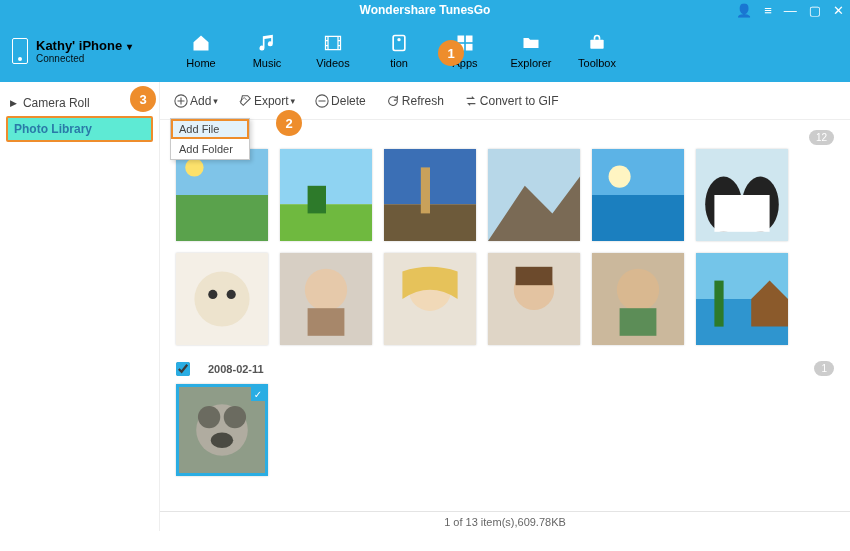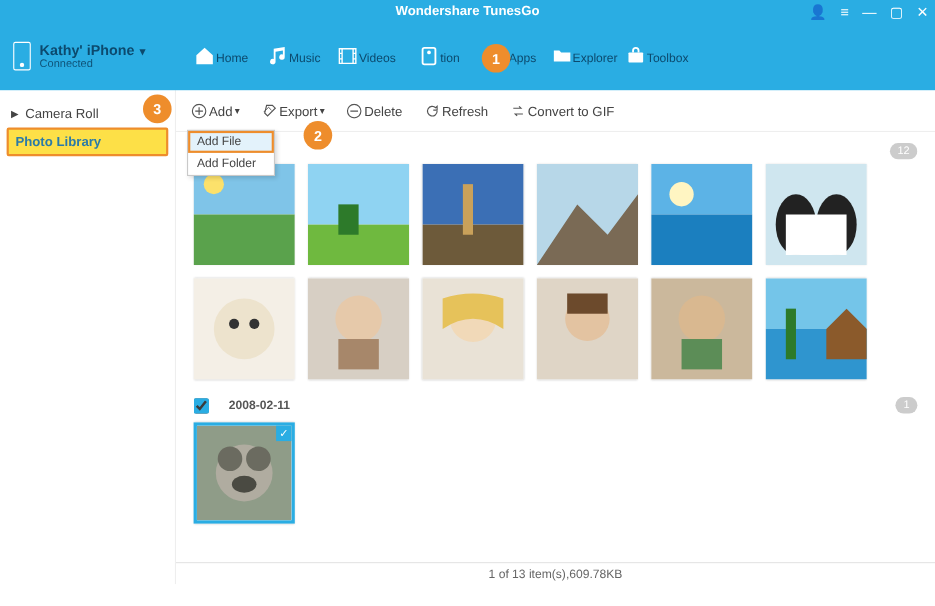--- a/index.html
+++ b/index.html
@@ -8,7 +8,7 @@
   .titlebar .title-center { position: absolute; left: 0; right: 0; text-align: center; font-weight: 600; font-size: 12px; pointer-events: none; }
   .titlebar .title-right { display: flex; gap: 12px; margin-left: auto; z-index: 1; }
   .titlebar .title-right span { cursor: pointer; font-size: 13px; }
-  .header { background: #2aade3; height: 62px; display: flex; padding-left: 12px; color: #0c4a6e; position: relative; }
+  .header { background: #2aade3; height: 62px; display: flex; padding-left: 12px; color: #000000; position: relative; }
   .device { display: flex; align-items: center; gap: 8px; width: 150px; }
   .device .phone-icon { width: 16px; height: 26px; border: 1.5px solid #fff; border-radius: 2px; position: relative; }
   .device .phone-icon::after { content: ""; position: absolute; bottom: 2px; left: 50%; transform: translateX(-50%); width: 4px; height: 4px; border-radius: 50%; background: #fff; }

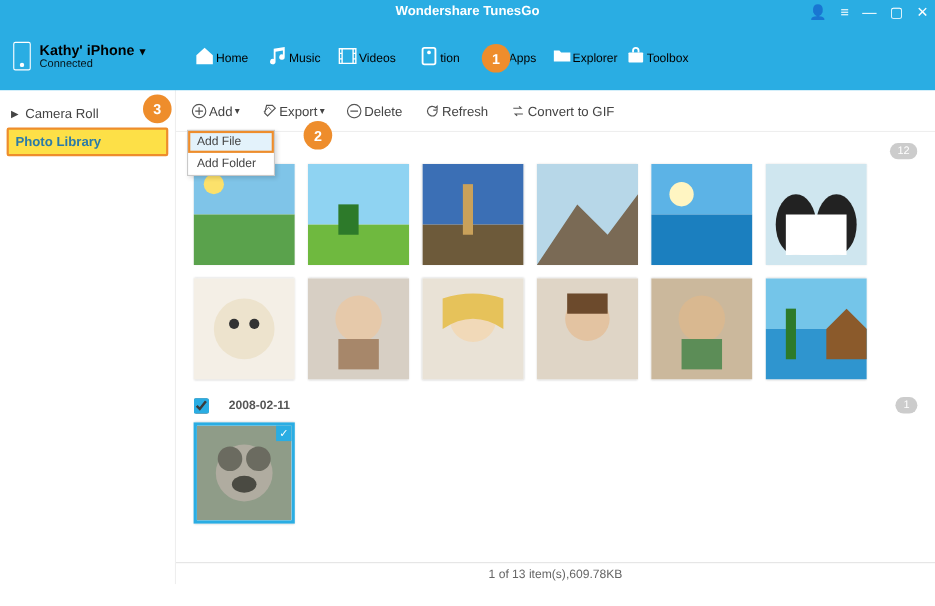--- a/index.html
+++ b/index.html
@@ -16,7 +16,7 @@
   .device .dstatus { font-size: 10px; opacity: 0.9; }
   .device .chev { margin-left: 2px; font-size: 10px; }
   .tabs { display: flex; align-items: center; gap: 0; margin-left: 6px; }
-  .tab { display: flex; flex-direction: row; align-items: center; justify-content: center; width: 66px; height: 62px; cursor: pointer; position: relative; }
+  .tab { display: flex; flex-direction: column; align-items: center; justify-content: center; width: 66px; height: 62px; cursor: pointer; position: relative; }
   .tab.selected { border: 2px solid #ee8d2c; border-radius: 3px; }
   .tab .ticon { width: 20px; height: 20px; display: flex; align-items: center; justify-content: center; }
   .tab .ticon svg { fill: #fff; }

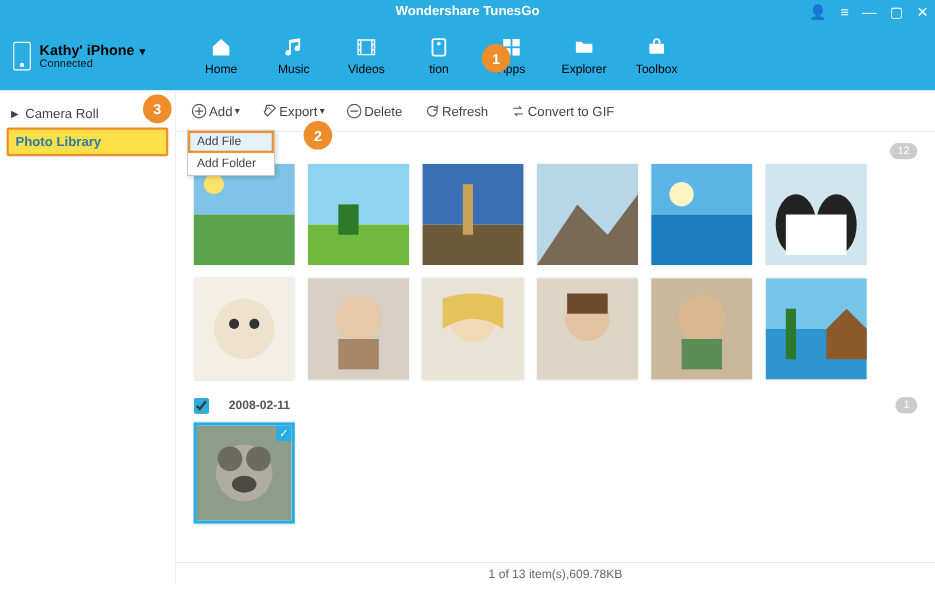--- a/index.html
+++ b/index.html
@@ -25,7 +25,7 @@
   .sidebar { width: 160px; border-right: 1px solid #eee; padding-top: 8px; }
   .sidebar .item { display: flex; align-items: center; gap: 6px; padding: 6px 10px; cursor: pointer; font-size: 12px; color: #444; }
   .sidebar .item .tri { font-size: 9px; }
-  .sidebar .item.selected { background: #fde047; border: 2px solid #ee8d2c; border-radius: 2px; margin: 0 6px; padding: 4px 6px; color: #2a7aa8; font-weight: 600; }
+  .sidebar .item.selected { background: #5eead4; border: 2px solid #ee8d2c; border-radius: 2px; margin: 0 6px; padding: 4px 6px; color: #2a7aa8; font-weight: 600; }
   .content { flex: 1; display: flex; flex-direction: column; position: relative; }
   .toolbar { height: 38px; display: flex; align-items: center; gap: 20px; padding-left: 14px; border-bottom: 1px solid #eee; color: #444; position: relative; }
   .toolbar .tbtn { display: flex; align-items: center; gap: 2px; cursor: pointer; font-size: 12px; }

